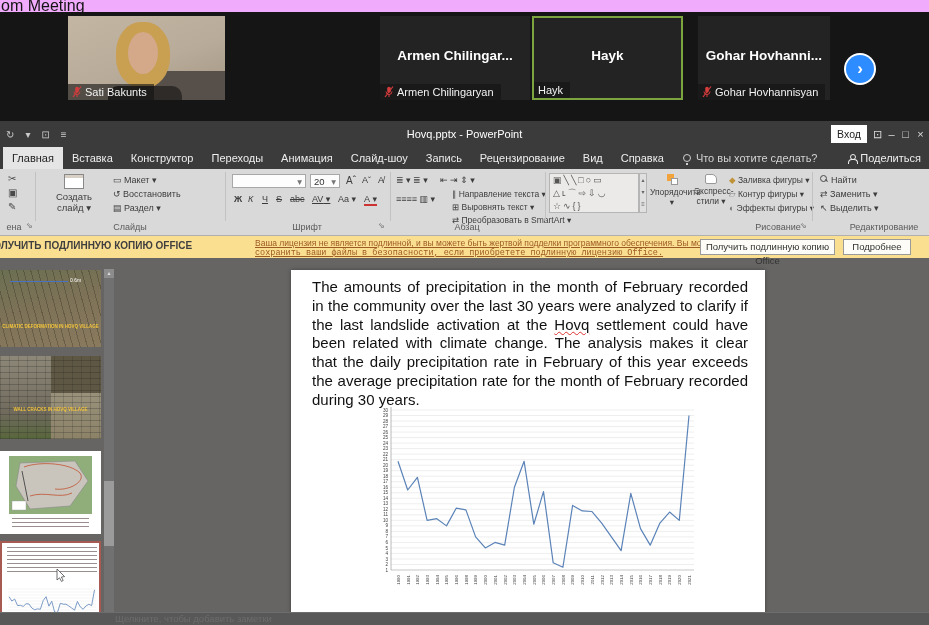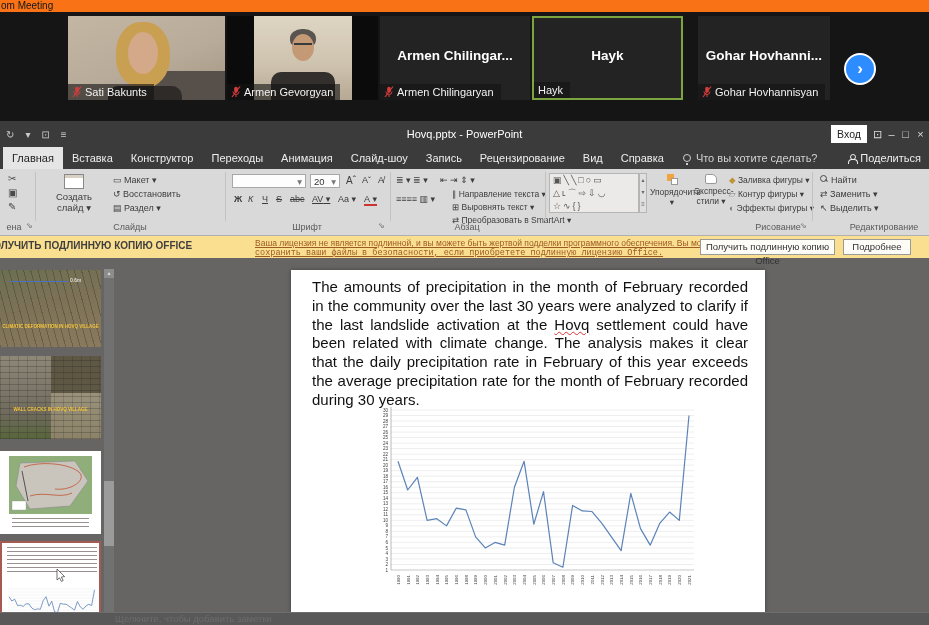--- a/index.html
+++ b/index.html
@@ -7,8 +7,8 @@
     font-family:"Liberation Sans", sans-serif; }
   .abs { position:absolute; }
   
-  #top-title { left:0; top:0; width:929px; height:12px; background:#f97316;
-    font-size:10px; color:#141414; line-height:12px; padding-left:1px; }
+  #top-title { left:0; top:0; width:929px; height:12px; background:#f0abfc;
+    font-size:16px; color:#141414; line-height:12px; padding-left:1px; }
   
   #zoom-strip { left:0; top:12px; width:929px; height:109px; background:#151515; }
   .tile { position:absolute; top:4px; height:84px; background:#232323; overflow:hidden; }

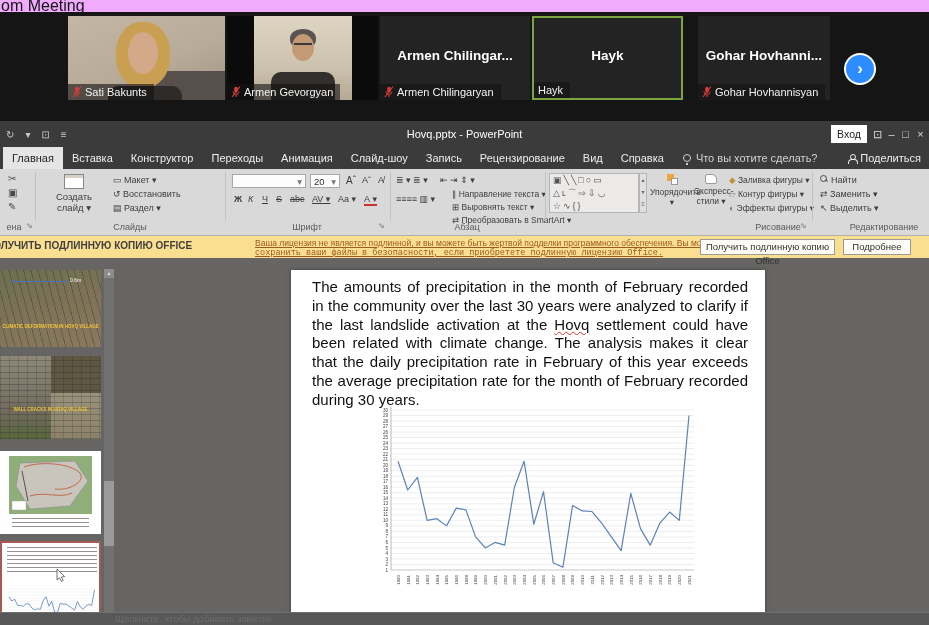--- a/index.html
+++ b/index.html
@@ -133,23 +133,6 @@
     </div>
   </div>
 
-  <div class="tile" style="left:227px; width:151px; background:#0b0b0b;">
-    <div class="pillarbox">
-      <div class="hair" style="left:36px; top:13px; width:26px; height:20px; background:#5a5450;"></div>
-      <div class="face" style="left:38px; top:18px; width:22px; height:27px; background:#c49a76;"></div>
-      <div style="position:absolute; left:40px; top:27px; width:18px; height:3px; border-top:2px solid #3a3a3a;"></div>
-      <div class="body" style="left:17px; bottom:0; width:64px; height:28px; background:#332f2c;"></div>
-    </div>
-    <div class="name-label">
-      <svg class="mic-ico" viewBox="0 0 10 12">
-        <rect x="3.2" y="0.8" width="3.6" height="6" rx="1.8" fill="#d43c3c"></rect>
-        <path d="M2 5.5 a3 3 0 0 0 6 0" fill="none" stroke="#d43c3c" stroke-width="1"></path>
-        <line x1="5" y1="8.5" x2="5" y2="11" stroke="#d43c3c" stroke-width="1"></line>
-        <line x1="1" y1="11" x2="9" y2="0.5" stroke="#d43c3c" stroke-width="1.2"></line>
-      </svg>
-      <span>Armen Gevorgyan</span>
-    </div>
-  </div>
 
   <div class="tile" style="left:380px; width:150px;">
     <div class="center-name">Armen Chilingar...</div>

